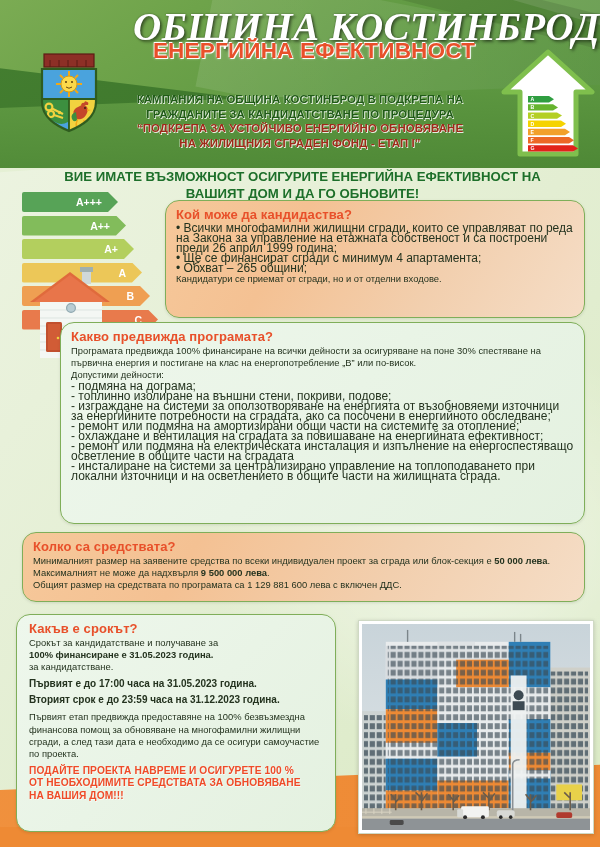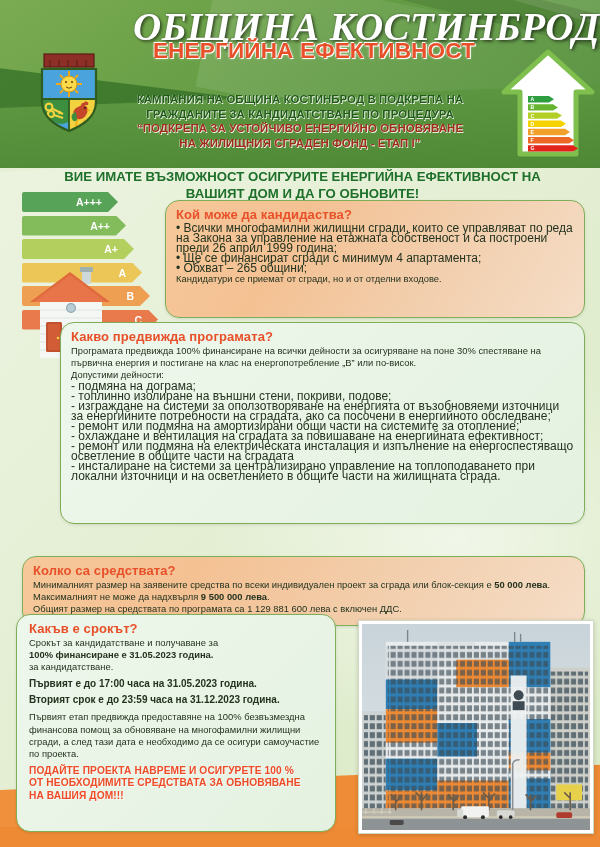--- a/index.html
+++ b/index.html
@@ -162,7 +162,7 @@
 
   #box-who{left:165px;top:200px;width:420px;height:118px;padding:6px 10px 5px 10px;}
   #box-prog{left:60px;top:322px;width:525px;height:202px;padding:6px 10px 6px 10px;}
-  #box-money{left:22px;top:532px;width:563px;height:70px;padding:6px 10px 18px 10px;margin-top:24px;}
+  #box-money{left:22px;top:532px;width:563px;height:70px;padding:6px 10px 18px 10px;}
   #box-term{left:16px;top:614px;width:320px;height:218px;padding:6px 10px 24px 12px;}
 
   .bold{font-weight:bold;}

